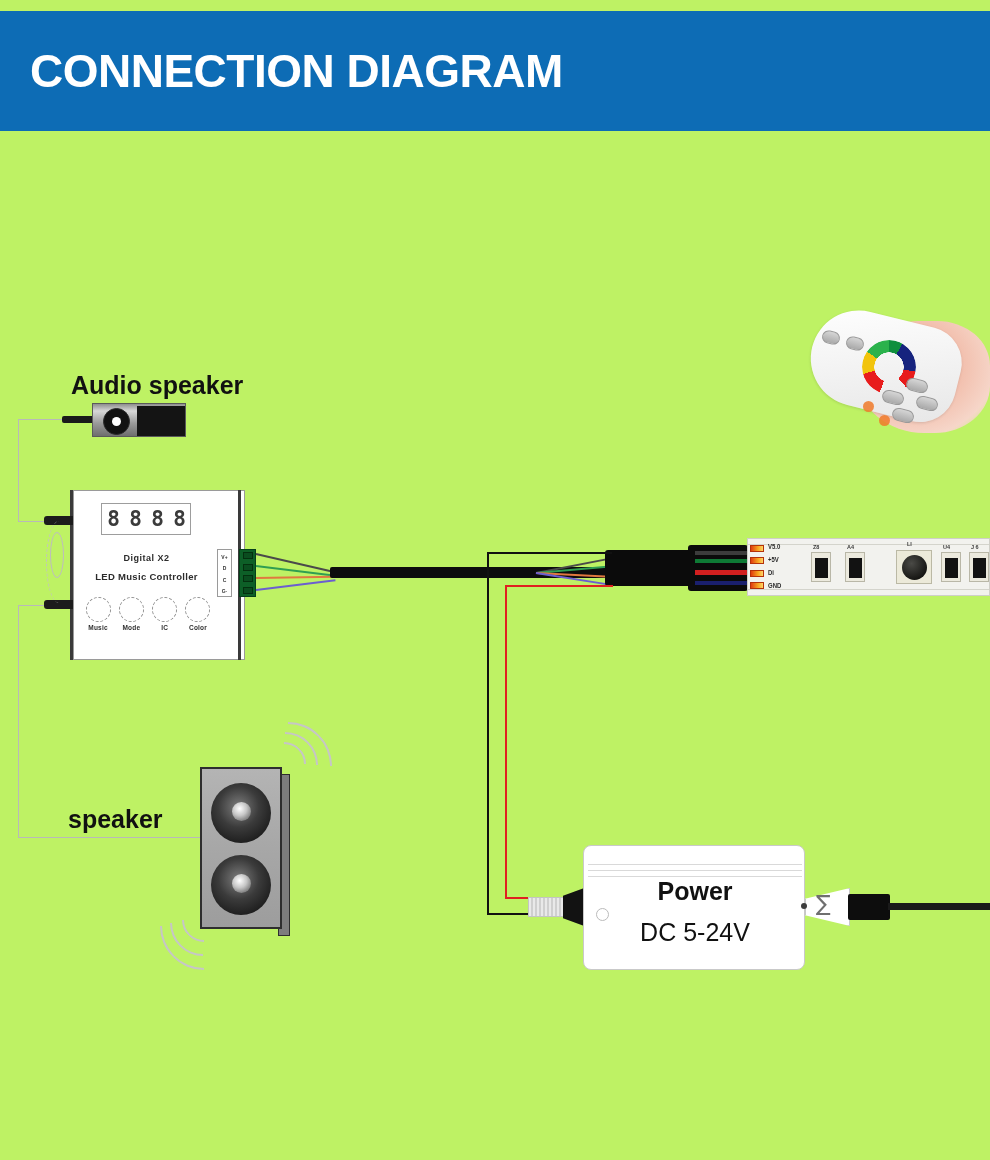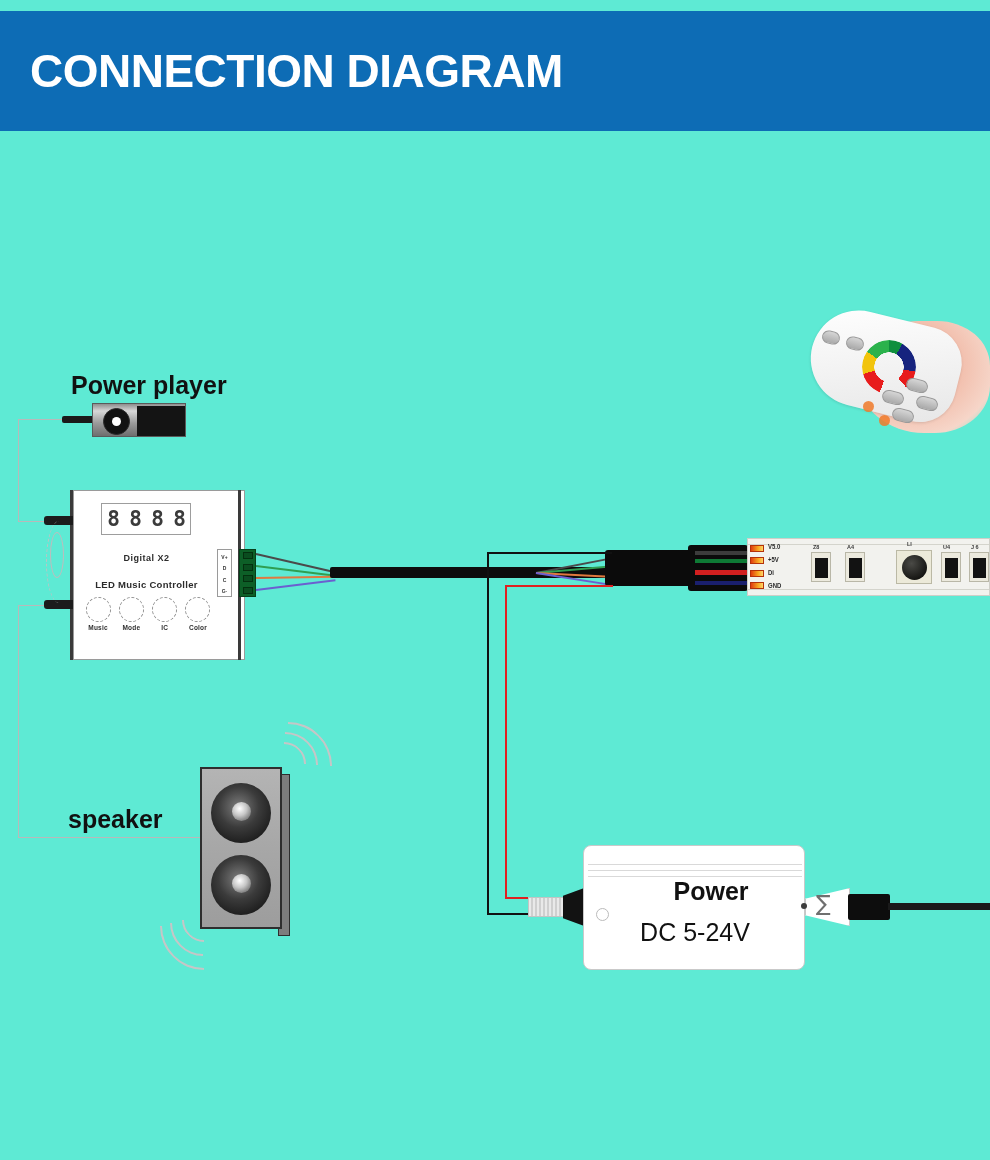--- a/index.html
+++ b/index.html
@@ -14,7 +14,7 @@
     position: relative;
     width: 990px;
     height: 1160px;
-    background: #5eead4;
+    background: #bef264;
     overflow: hidden;
   }
 

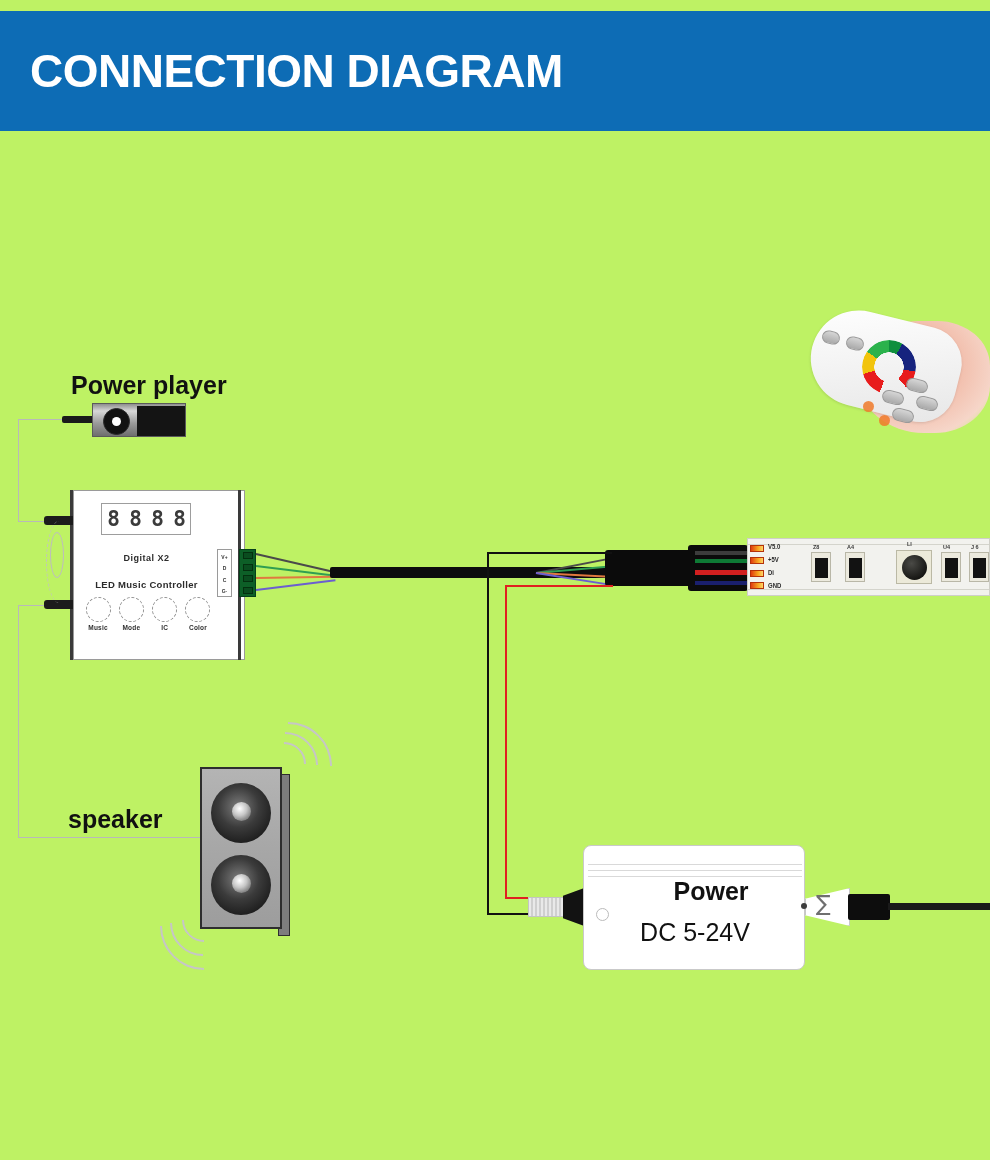--- a/index.html
+++ b/index.html
@@ -567,7 +567,7 @@
   <div class="thinwire" style="left:18px; top:605px; width:1px; height:233px; background:#b9b9b9;"></div>
   <div class="thinwire" style="left:18px; top:837px; width:190px; height:1px; background:#b9b9b9;"></div>
 
-  <div class="lbl lbl-audio">Power player</div>
+  <div class="lbl lbl-audio">Audio speaker</div>
   <div class="audio-plug"></div>
   <div class="audio-player">
     <div class="audio-knob"></div>

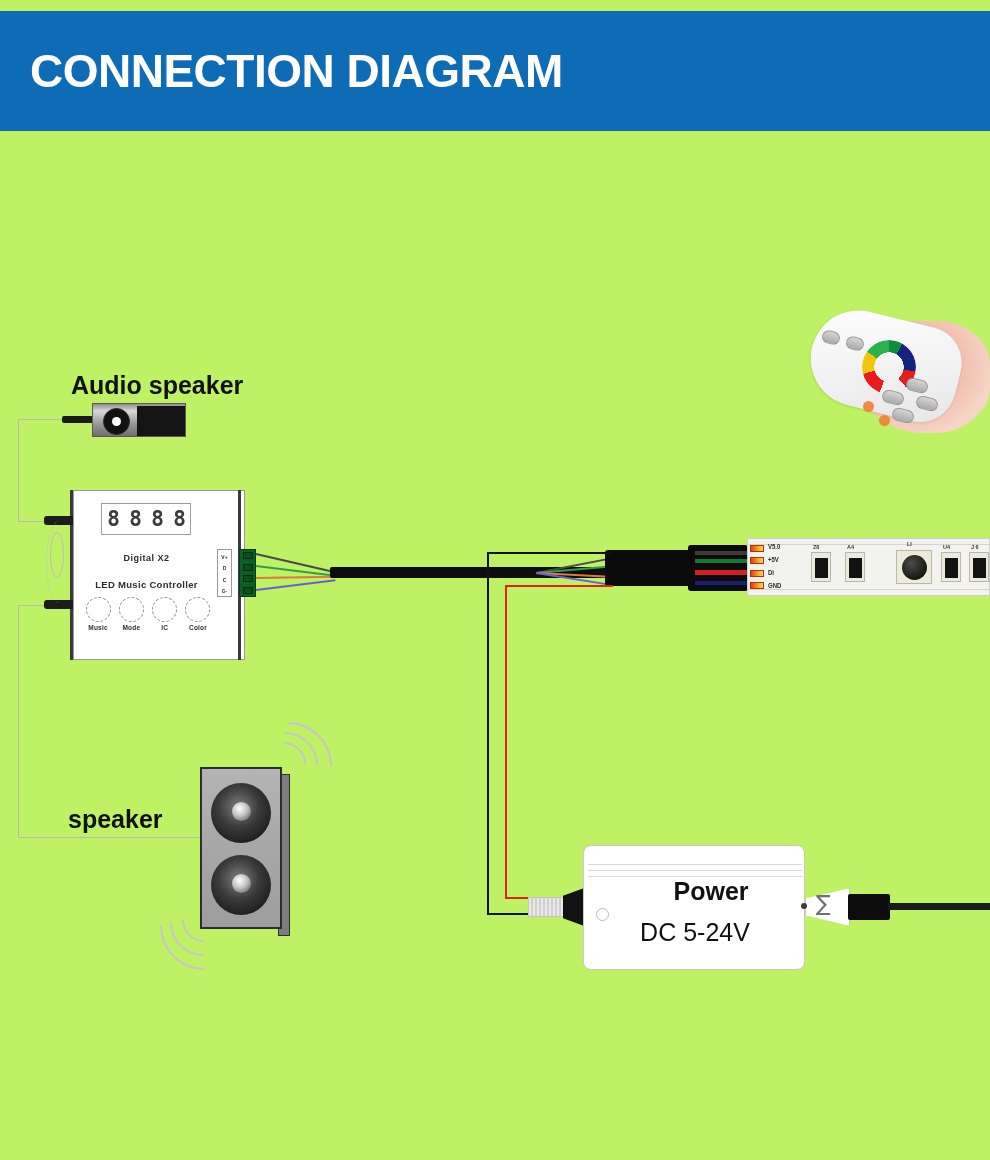--- a/index.html
+++ b/index.html
@@ -155,7 +155,6 @@
     font-weight: bold;
     color: #2c2c2c;
     letter-spacing: 0.3px;
-    margin-top: 8px;
   }
   .btn-row {
     position: absolute;

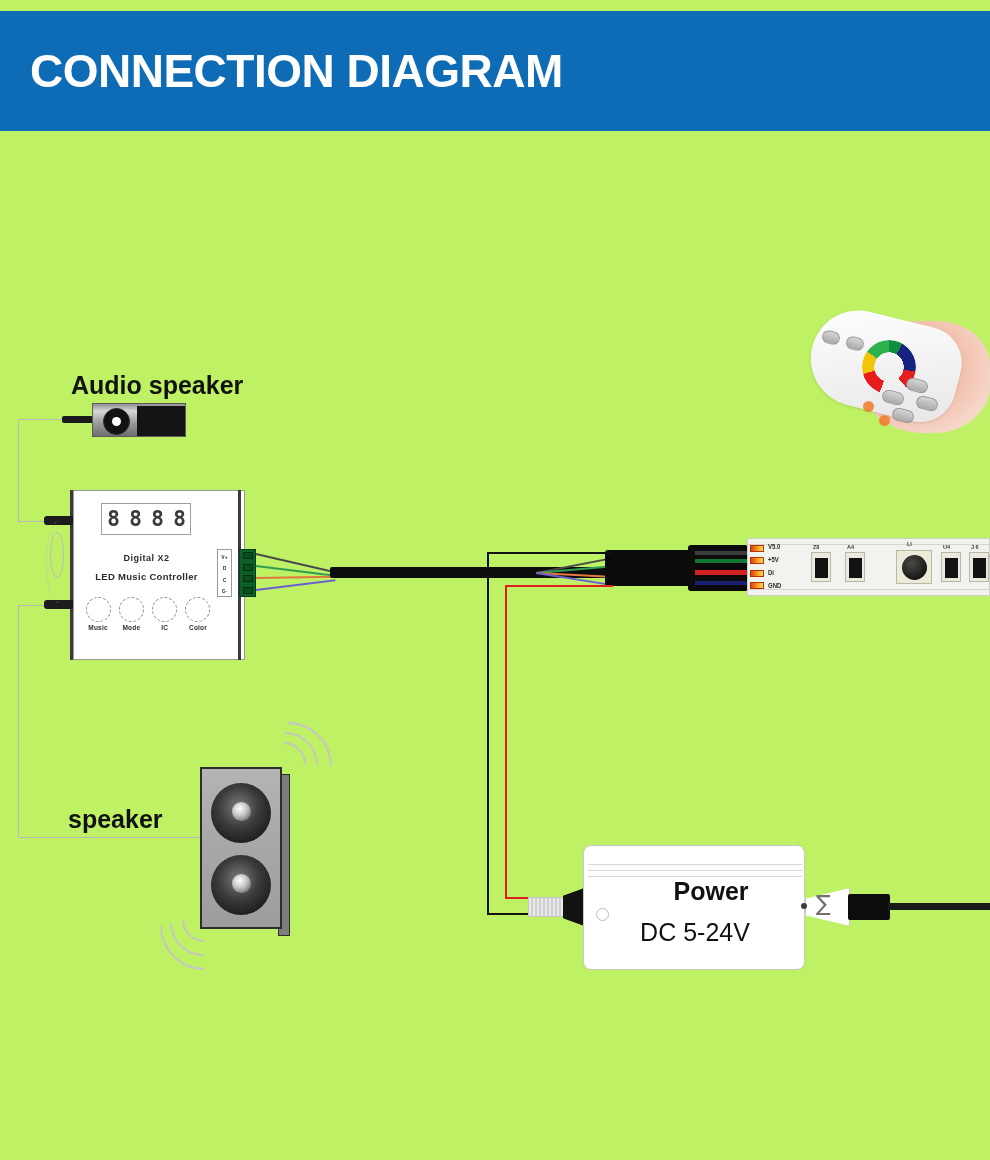--- a/index.html
+++ b/index.html
@@ -369,7 +369,7 @@
   }
   .psu-title {
     position: absolute;
-    left: 16px; top: 31px;
+    left: 0; top: 31px;
     width: 222px;
     text-align: center;
     font-size: 25px;

